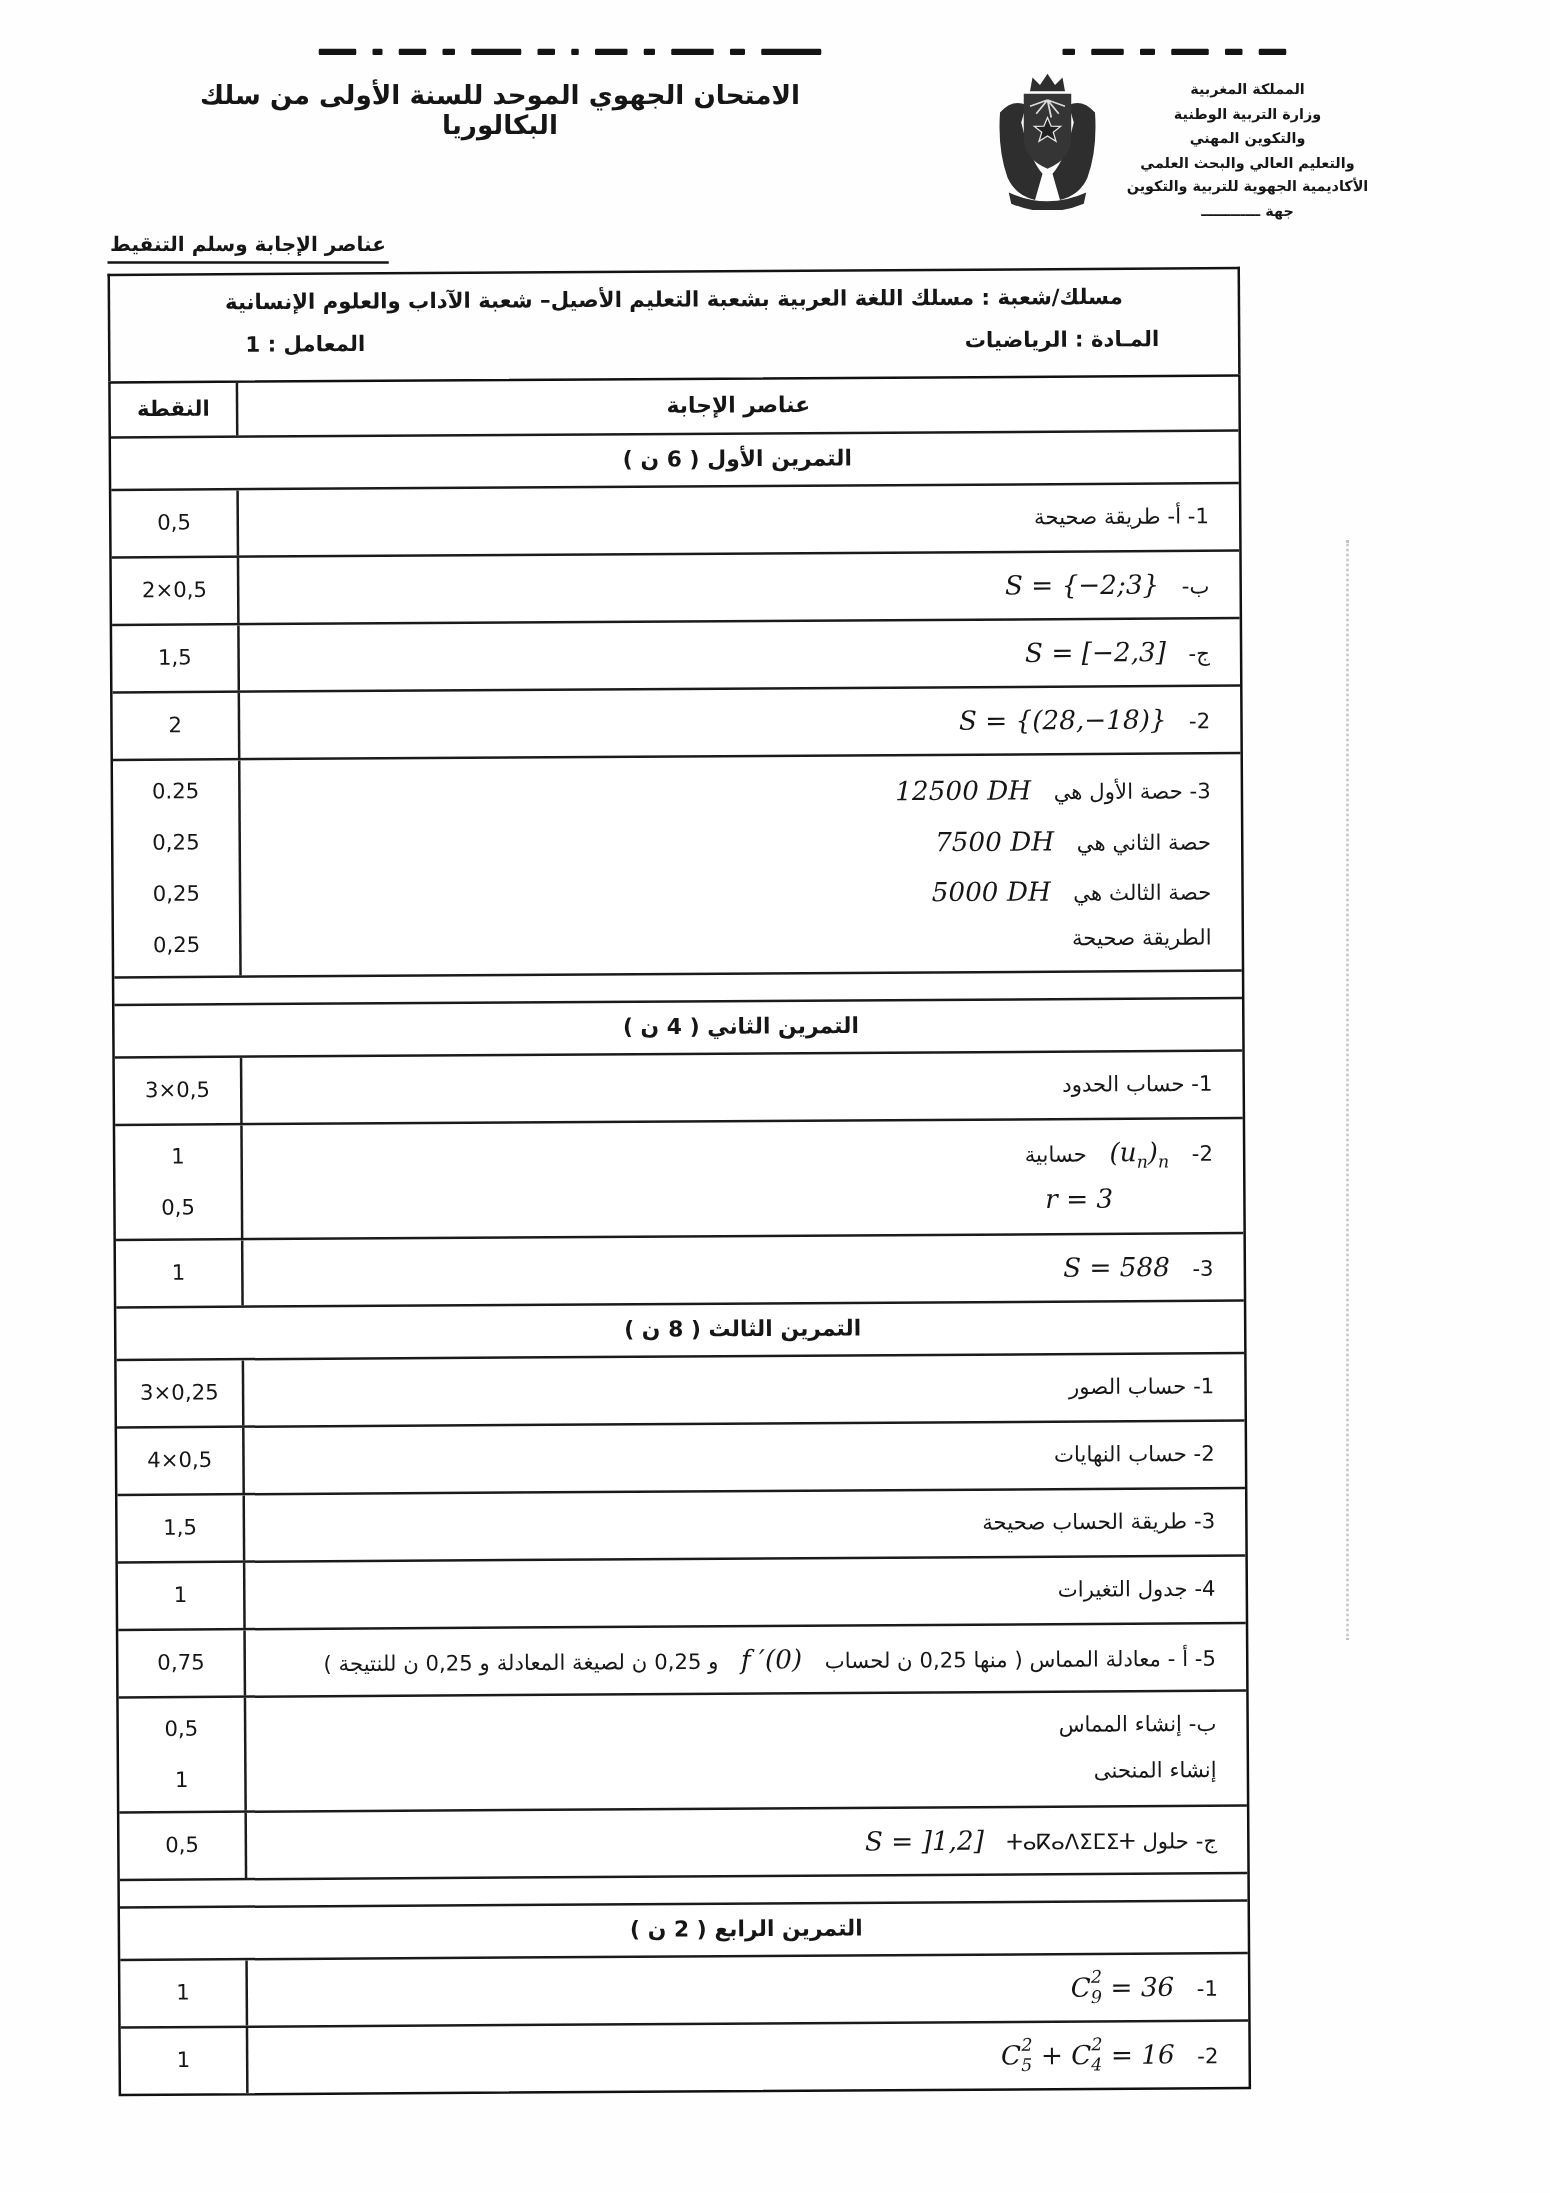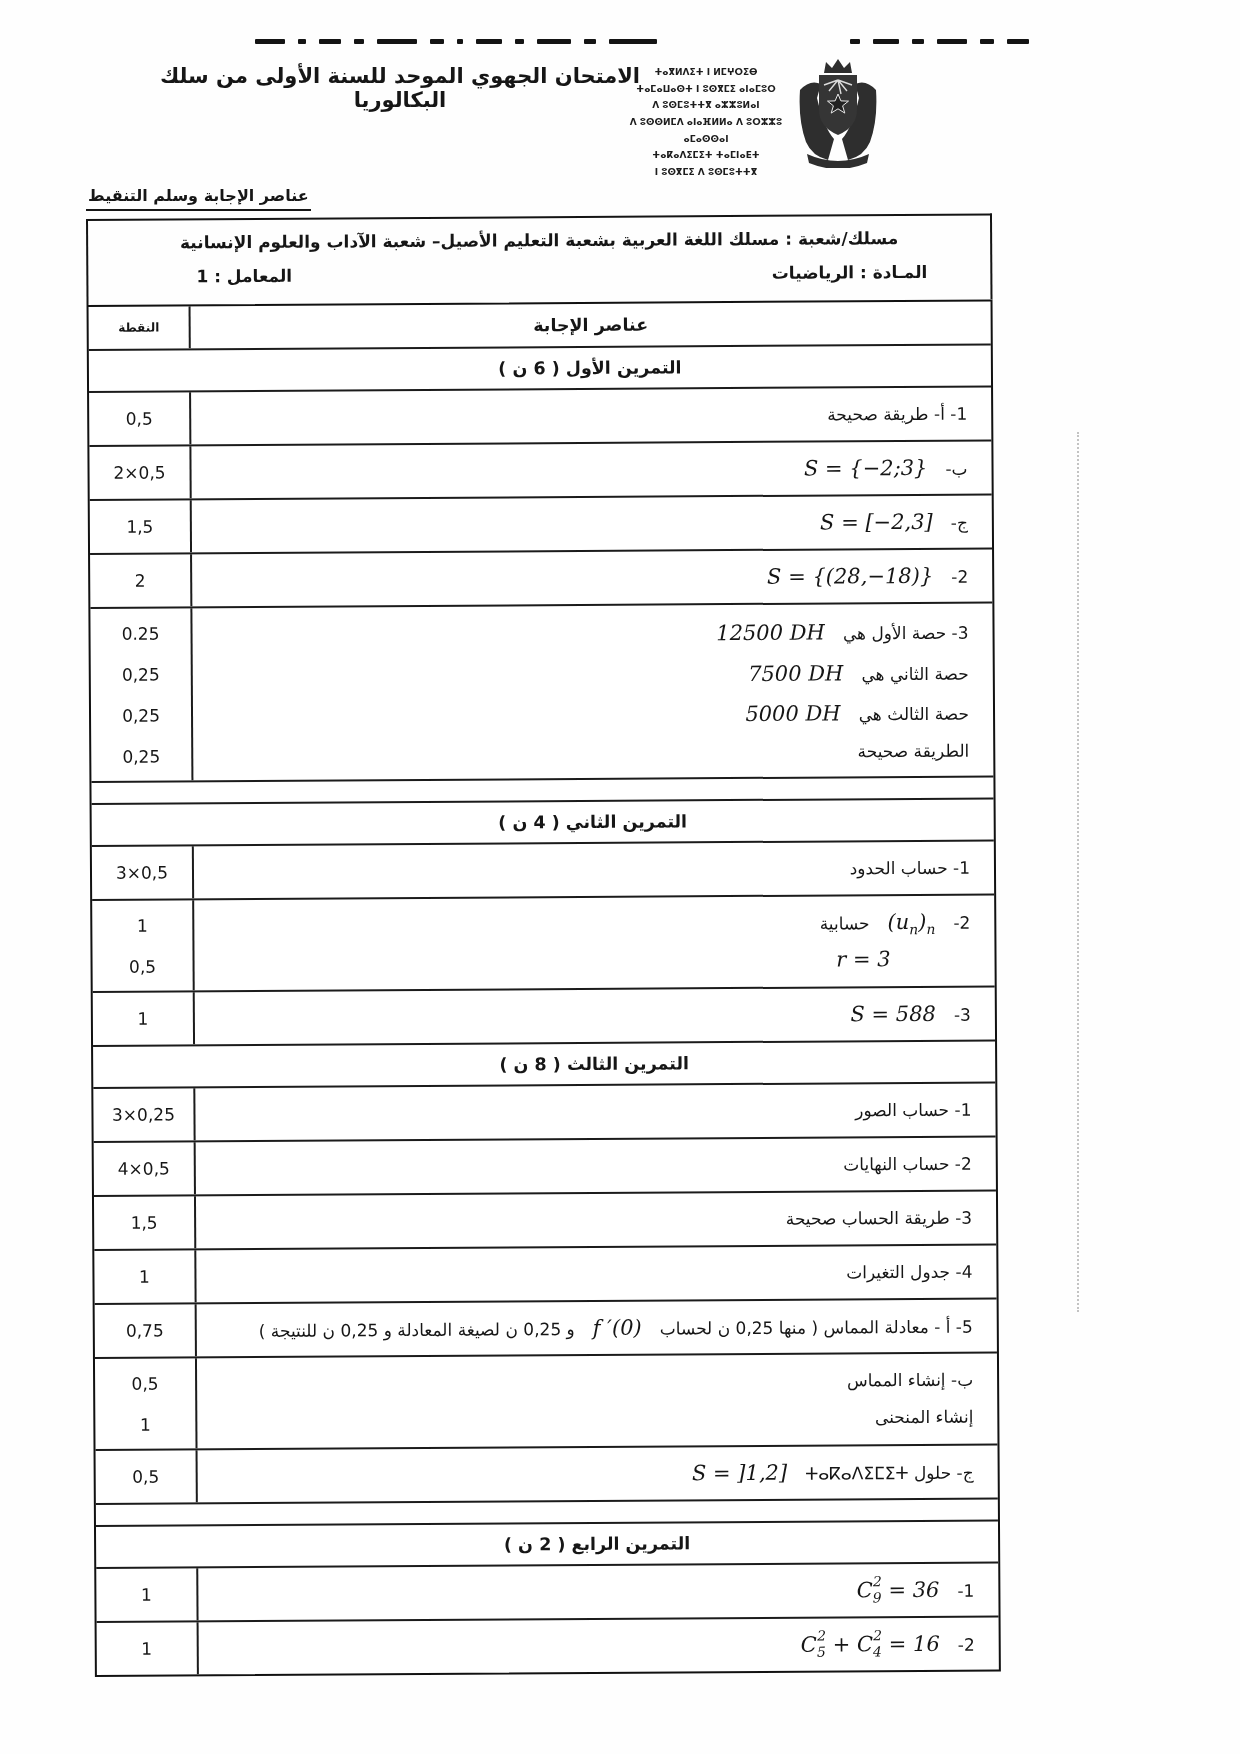--- a/index.html
+++ b/index.html
@@ -98,14 +98,6 @@
 
   <div class="exam-title">الامتحان الجهوي الموحد للسنة الأولى من سلك البكالوريا</div>
 
-  <div class="tifinagh" id="tifinagh-block">
-      <div>ⵜⴰⴳⵍⴷⵉⵜ ⵏ ⵍⵎⵖⵔⵉⴱ</div>
-      <div>ⵜⴰⵎⴰⵡⴰⵙⵜ ⵏ ⵓⵙⴳⵎⵉ ⴰⵏⴰⵎⵓⵔ</div>
-      <div>ⴷ ⵓⵙⵎⵓⵜⵜⴳ ⴰⵣⵣⵓⵍⴰⵏ</div>
-      <div>ⴷ ⵓⵙⵙⵍⵎⴷ ⴰⵏⴰⴼⵍⵍⴰ ⴷ ⵓⵔⵣⵣⵓ ⴰⵎⴰⵙⵙⴰⵏ</div>
-      <div>ⵜⴰⴽⴰⴷⵉⵎⵉⵜ ⵜⴰⵎⵏⴰⴹⵜ</div>
-      <div>ⵏ ⵓⵙⴳⵎⵉ ⴷ ⵓⵙⵎⵓⵜⵜⴳ</div>
-    </div>
 
   <div class="emblem">
     <svg viewBox="0 0 92 116" width="92" height="116" xmlns="http://www.w3.org/2000/svg">

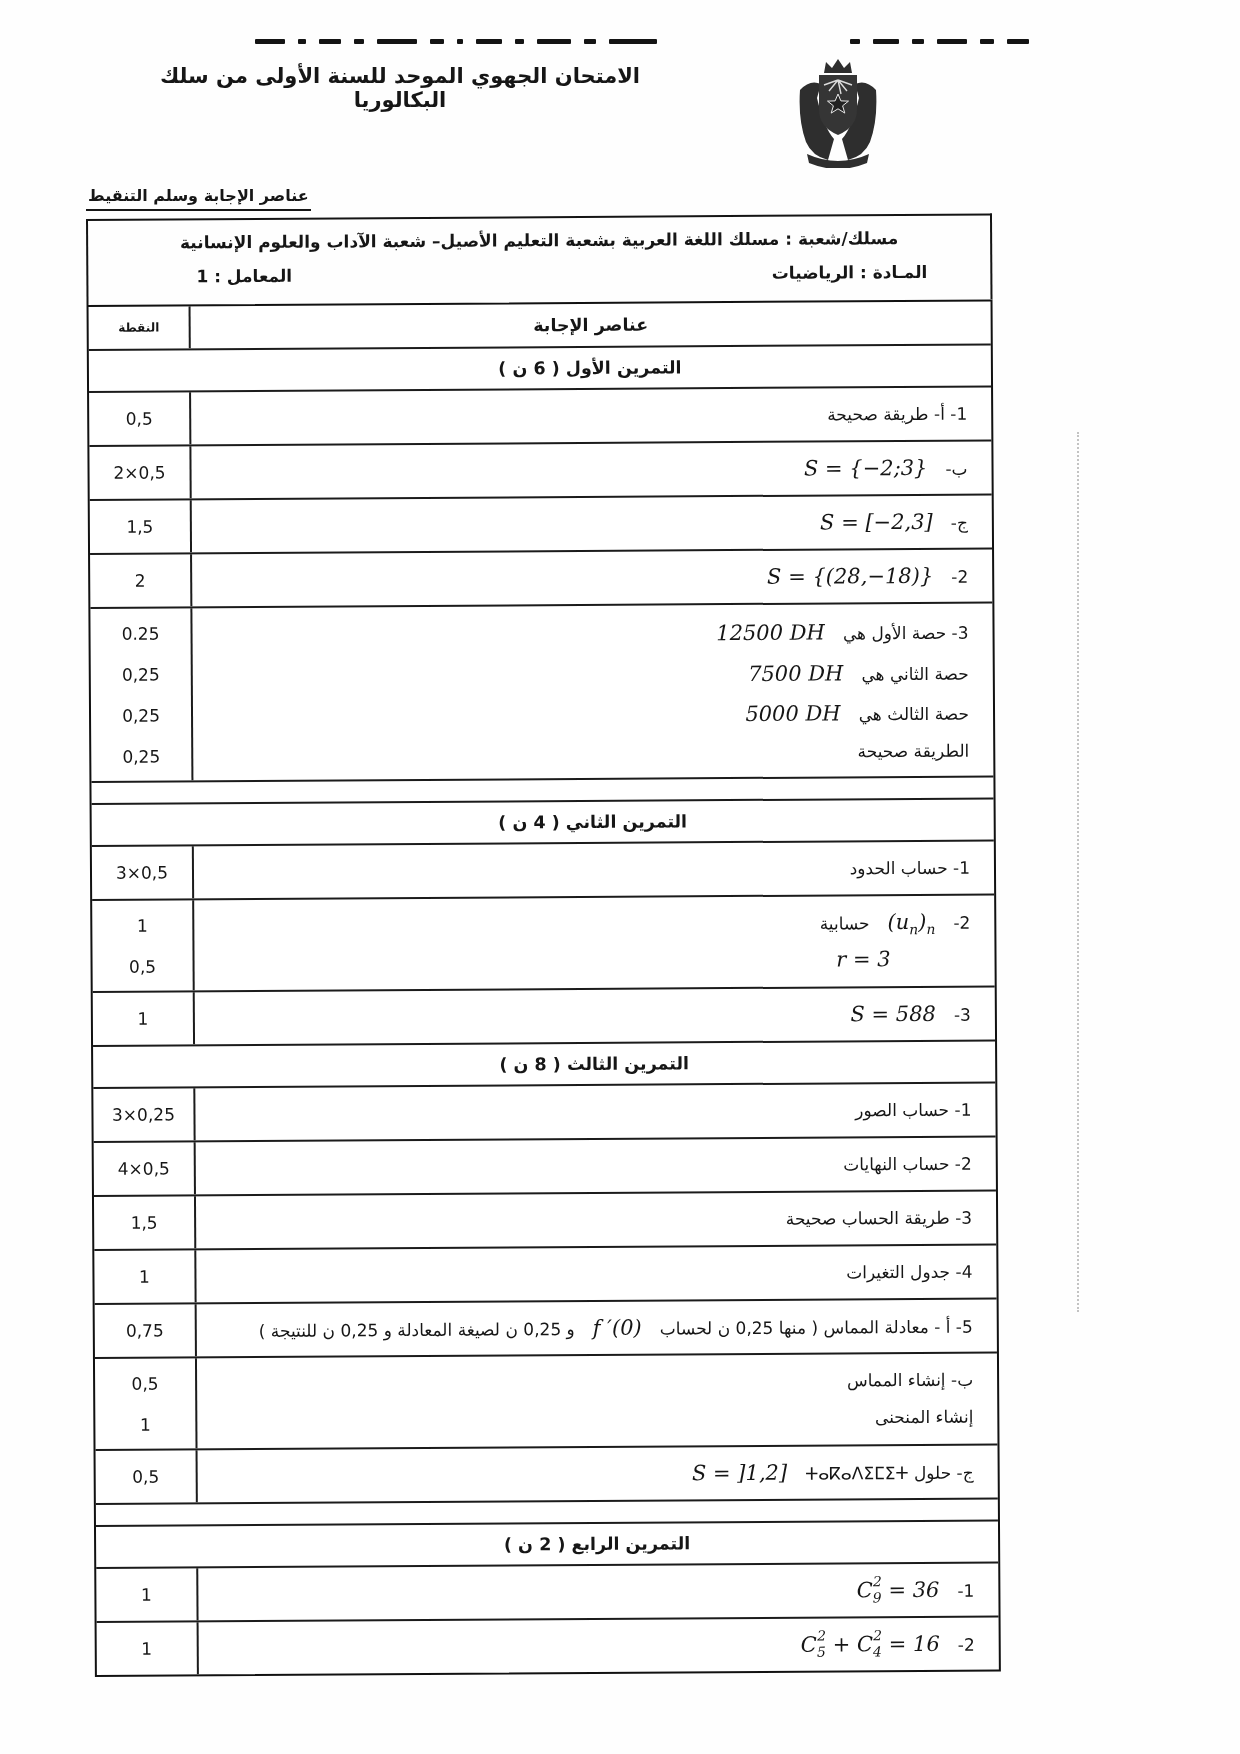--- a/index.html
+++ b/index.html
@@ -113,6 +113,14 @@
     </svg>
   </div>
 
+  <div class="ministry" id="ministry-block">
+      <div>المملكة المغربية</div>
+      <div>وزارة التربية الوطنية</div>
+      <div>والتكوين المهني</div>
+      <div>والتعليم العالي والبحث العلمي</div>
+      <div>الأكاديمية الجهوية للتربية والتكوين</div>
+      <div>جهة ــــــــــــ</div>
+    </div>
 
   <div class="heading">عناصر الإجابة وسلم التنقيط</div>
 

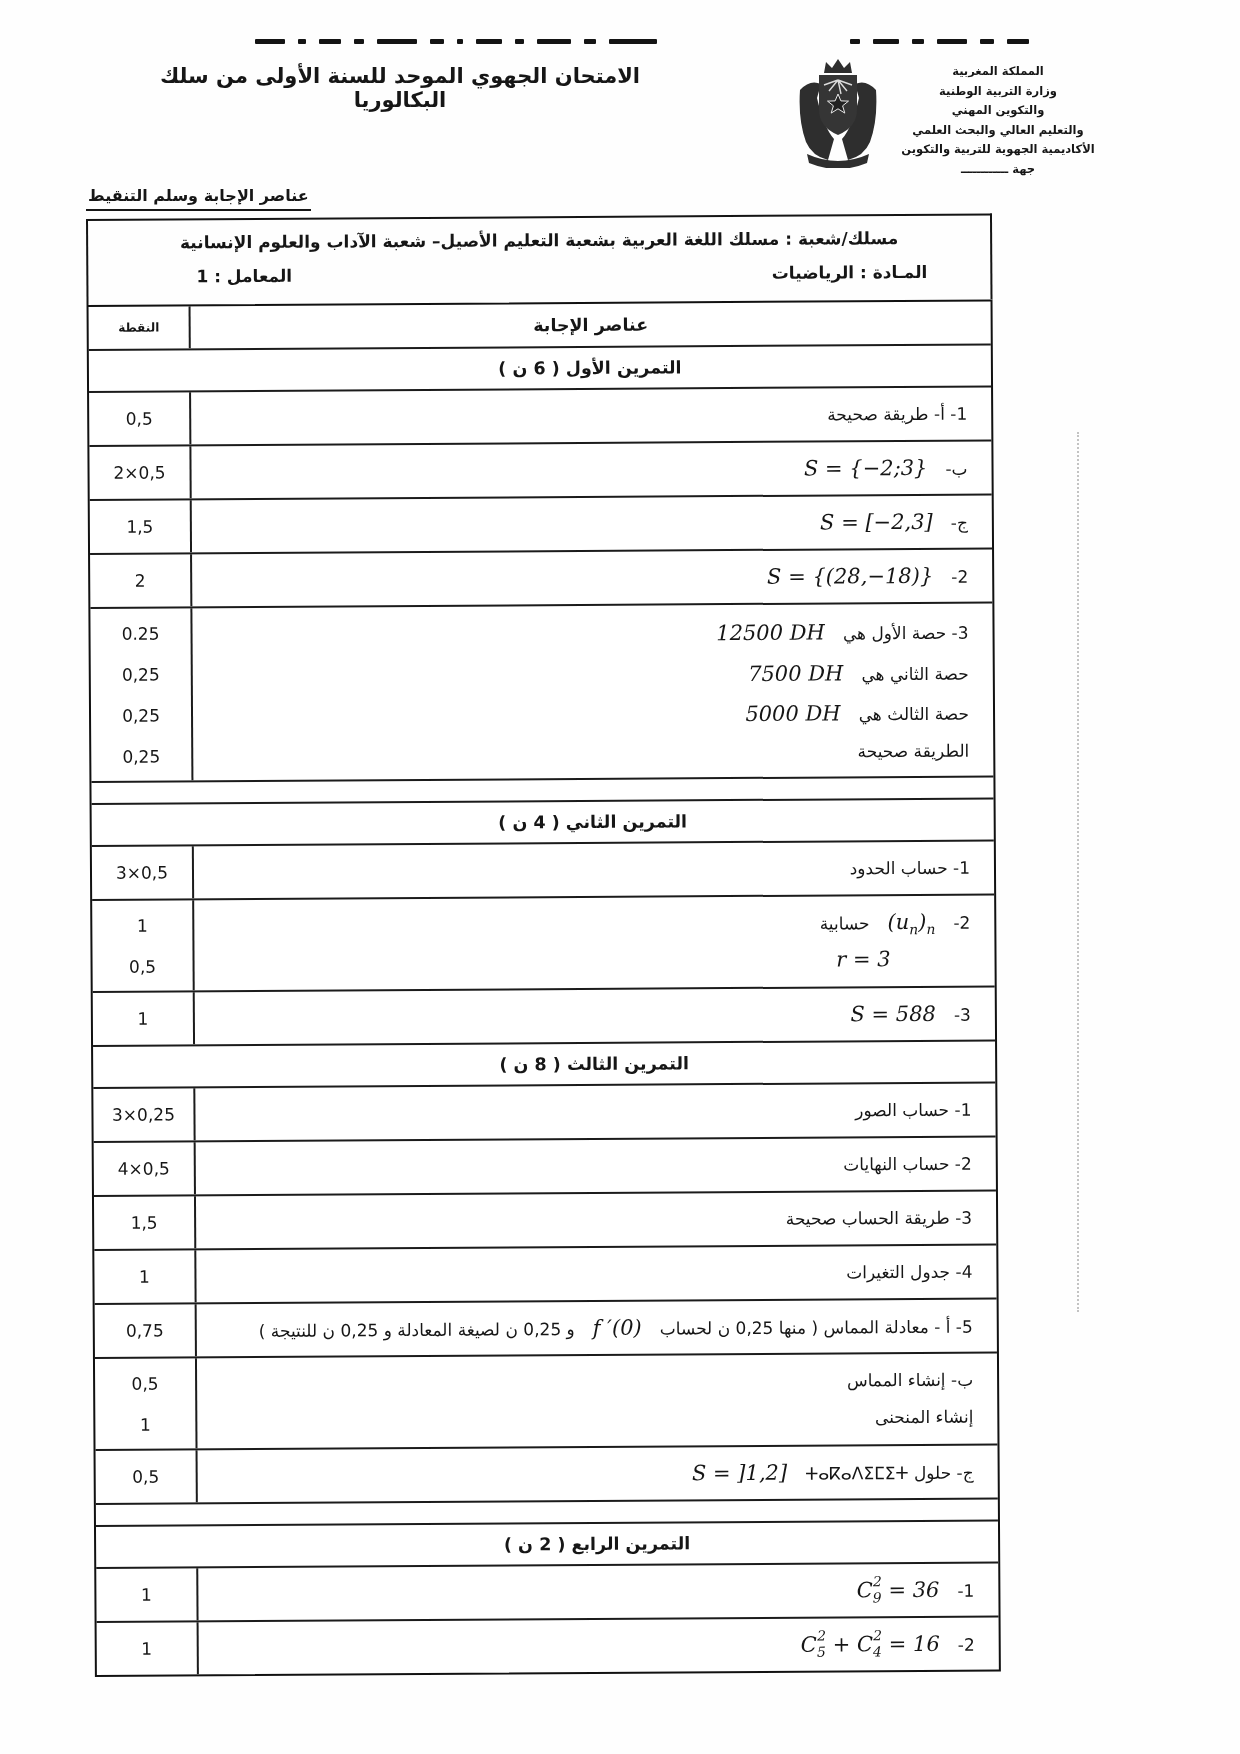--- a/index.html
+++ b/index.html
@@ -41,7 +41,7 @@
 
   .thead{display:flex;min-height:42px;}
   .score-h{width:100px;border-right:2px solid #1b1b1b;display:flex;align-items:center;
-           justify-content:center;font-weight:700;font-size:12px;}
+           justify-content:center;font-weight:700;font-size:17px;}
   .ans-h{flex:1;display:flex;align-items:center;justify-content:center;
          font-weight:700;font-size:17.5px;}
 

